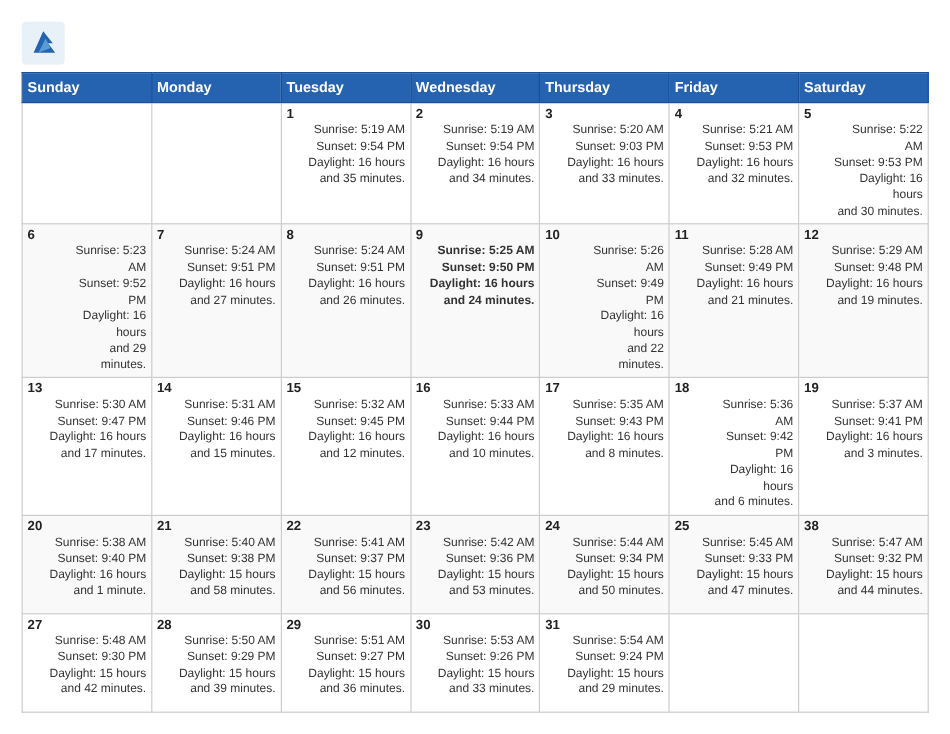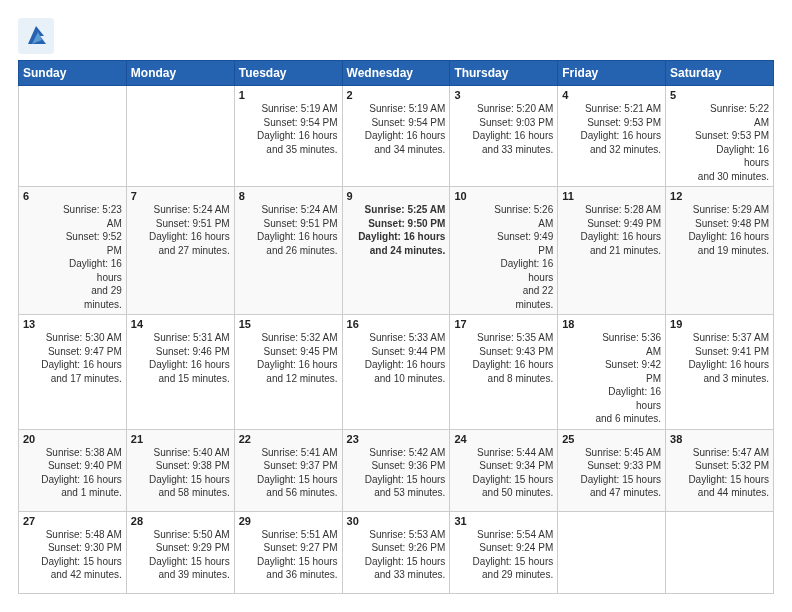--- a/index.html
+++ b/index.html
@@ -325,7 +325,7 @@
           <td>
             <div class="day-num">38</div>
             <div class="day-info" style="white-space: pre-line;">Sunrise: 5:47 AM
-Sunset: 5:32 PM
+Sunset: 9:32 PM
 Daylight: 15 hours
 and 44 minutes.</div>
           </td>

